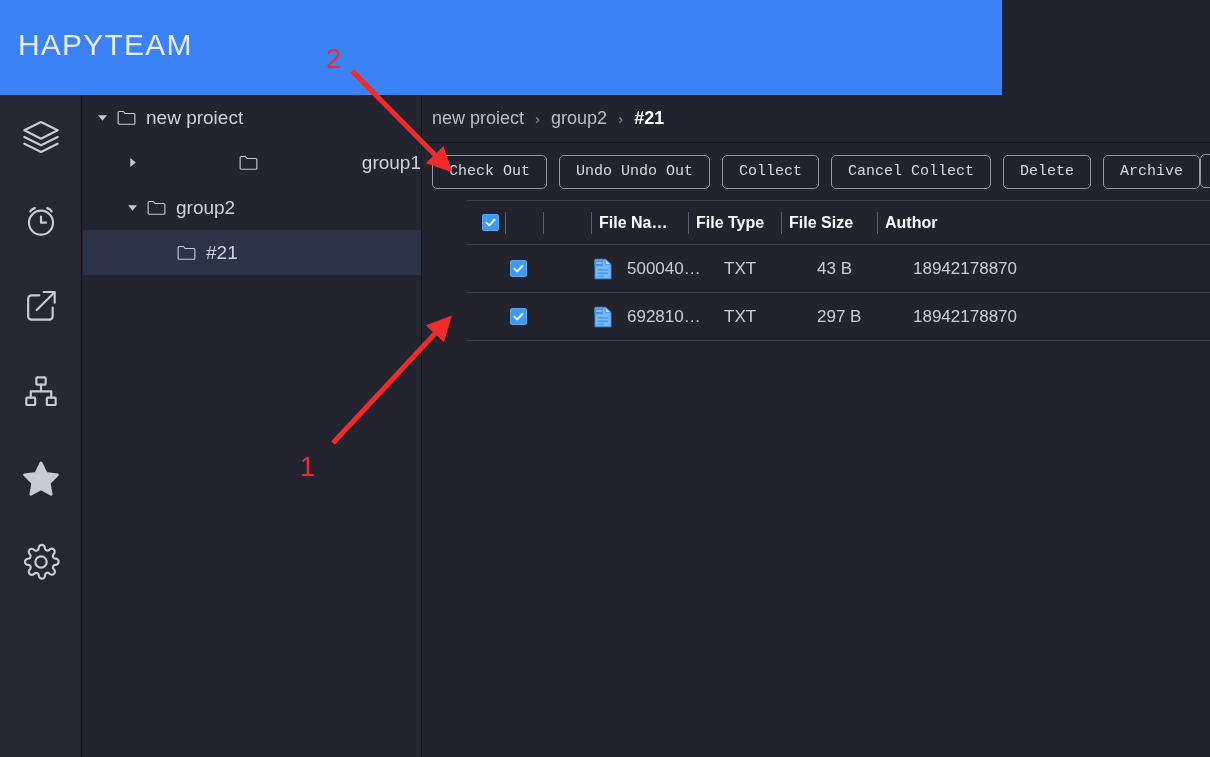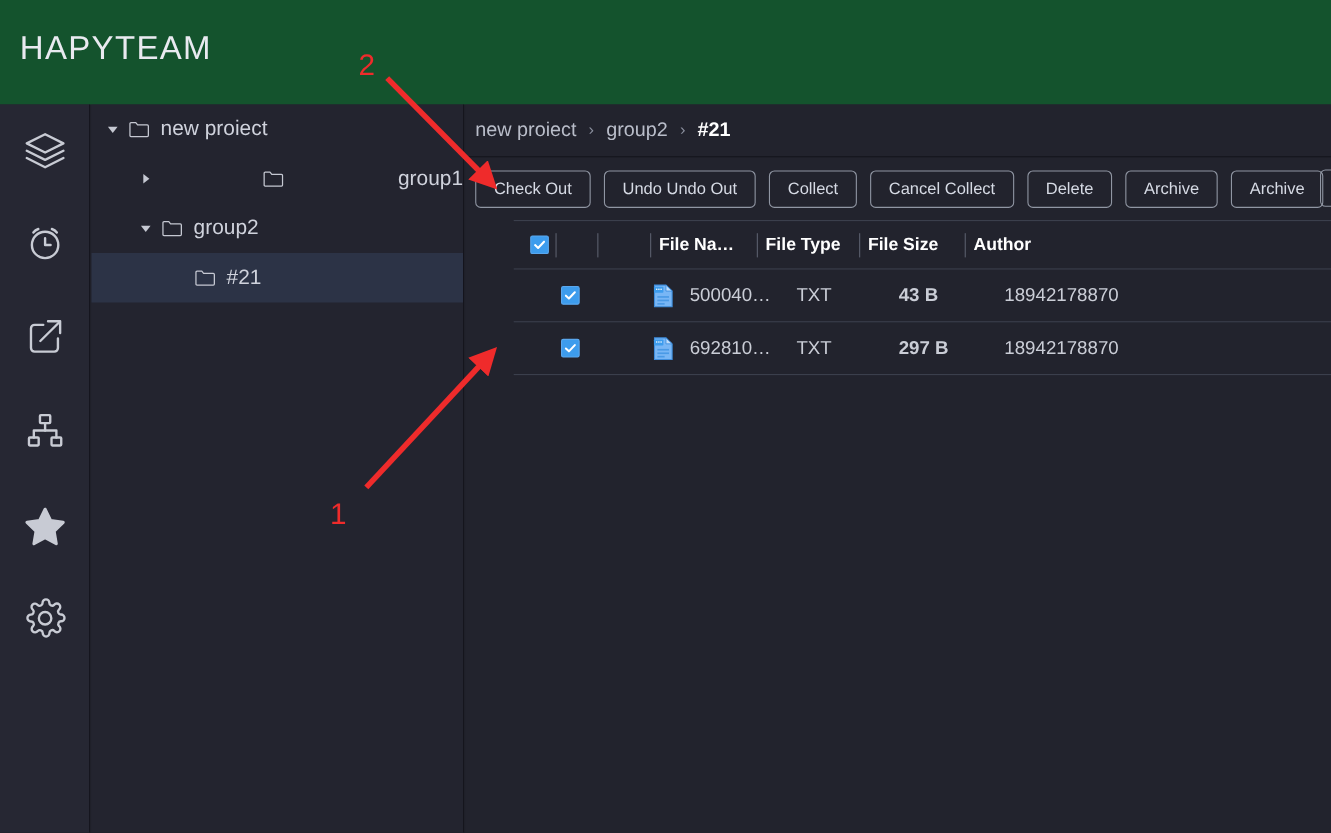--- a/index.html
+++ b/index.html
@@ -18,8 +18,8 @@
   
   .topbar {
     position: absolute; left: 0; top: 0;
-    width: 1210px; height: 95px;
-    background: #14532d;
+    width: 1002px; height: 95px;
+    background: #3b82f6;
     text-decoration: underline;
   }
   .brand {

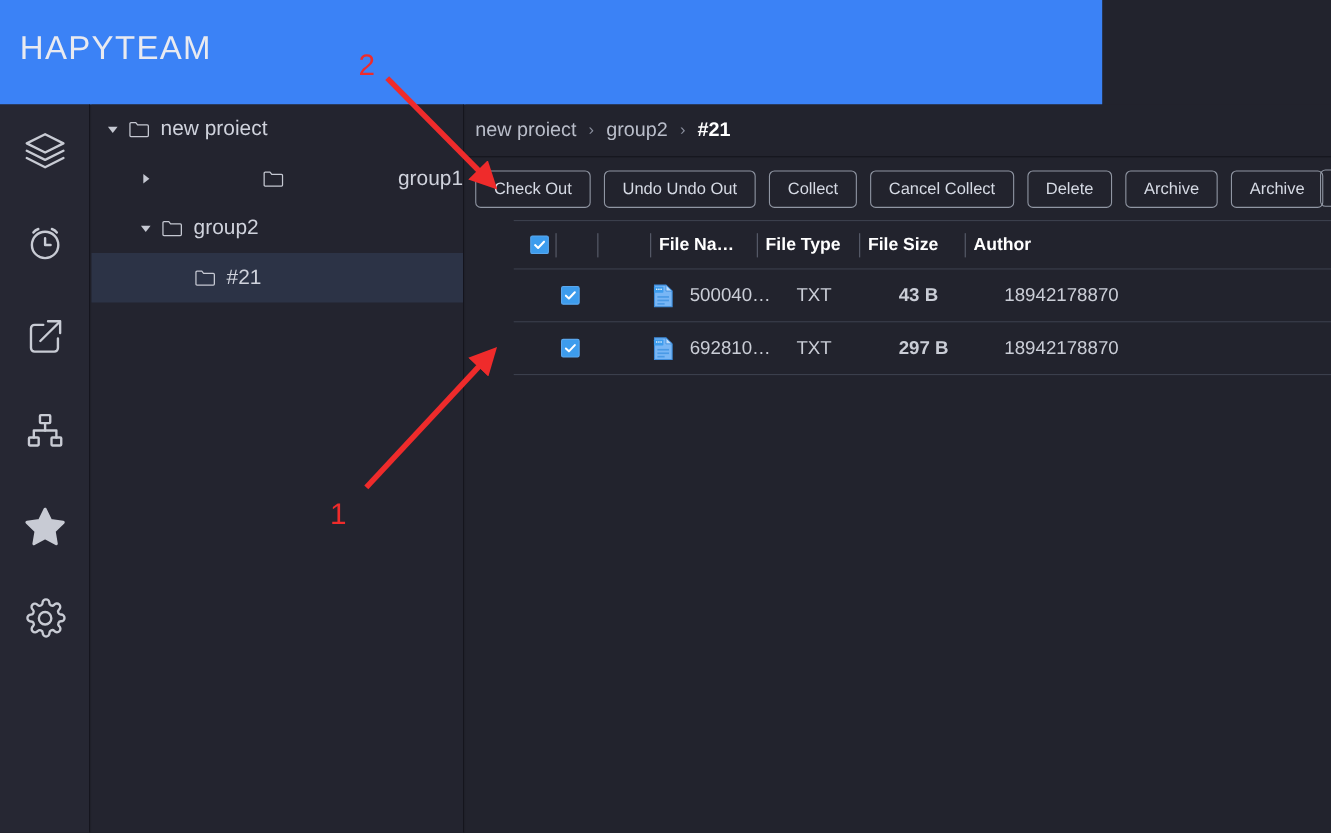--- a/index.html
+++ b/index.html
@@ -106,7 +106,7 @@
     background: transparent;
     color: #d6dae4;
     font-size: 15px;
-    font-family: Liberation Sans, sans-serif;
+    font-family: Liberation Mono, monospace;
     white-space: nowrap;
     cursor: pointer;
     flex: 0 0 auto;

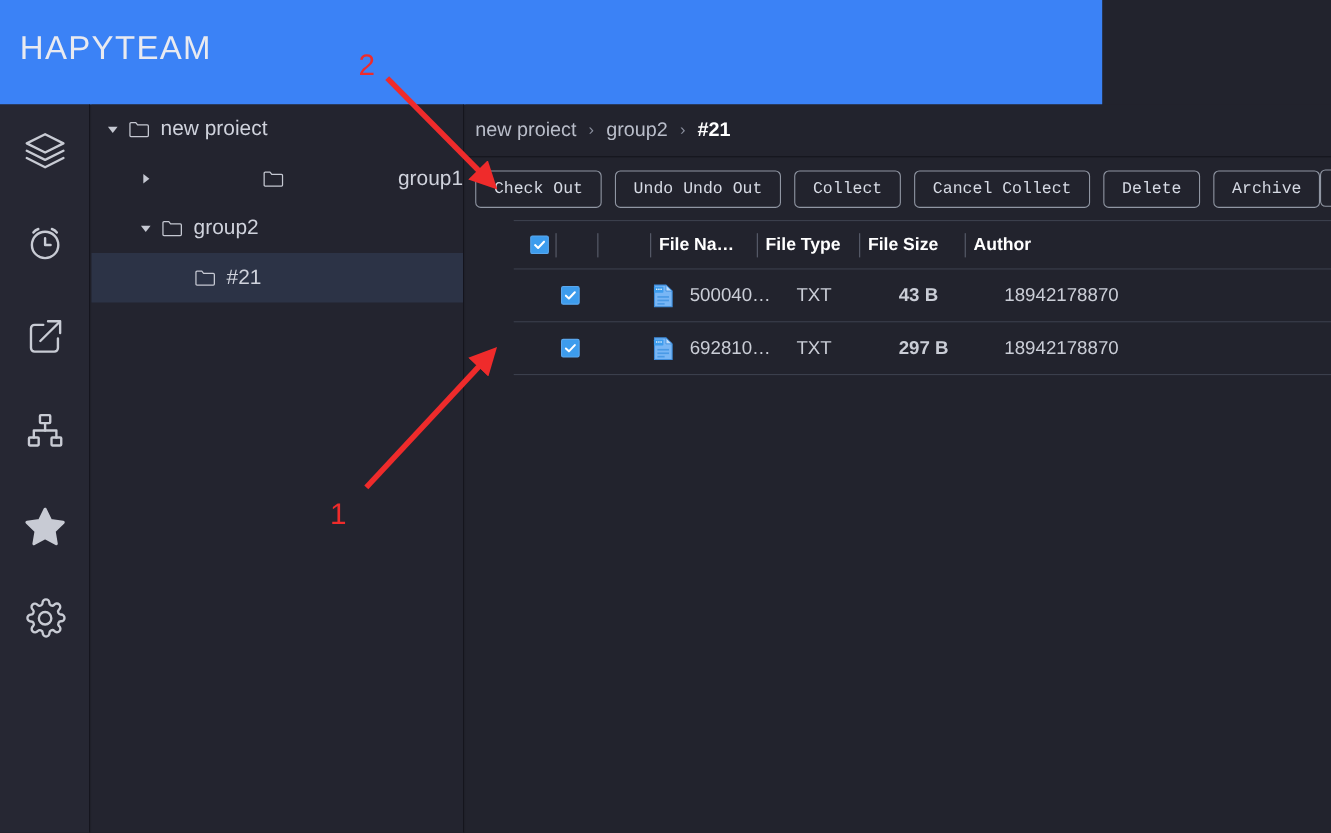--- a/index.html
+++ b/index.html
@@ -136,7 +136,7 @@
   .c-icon   { width: 48px; flex: 0 0 48px; display:flex; align-items:center; justify-content:center;}
   .c-name   { width: 97px; flex: 0 0 97px; }
   .c-type   { width: 93px; flex: 0 0 93px; }
-  .c-size   { width: 96px; flex: 0 0 96px; font-weight: bold; }
+  .c-size   { width: 96px; flex: 0 0 96px; }
   .c-author { width: 180px; flex: 0 0 180px; }
 
   .thead .hcell {

